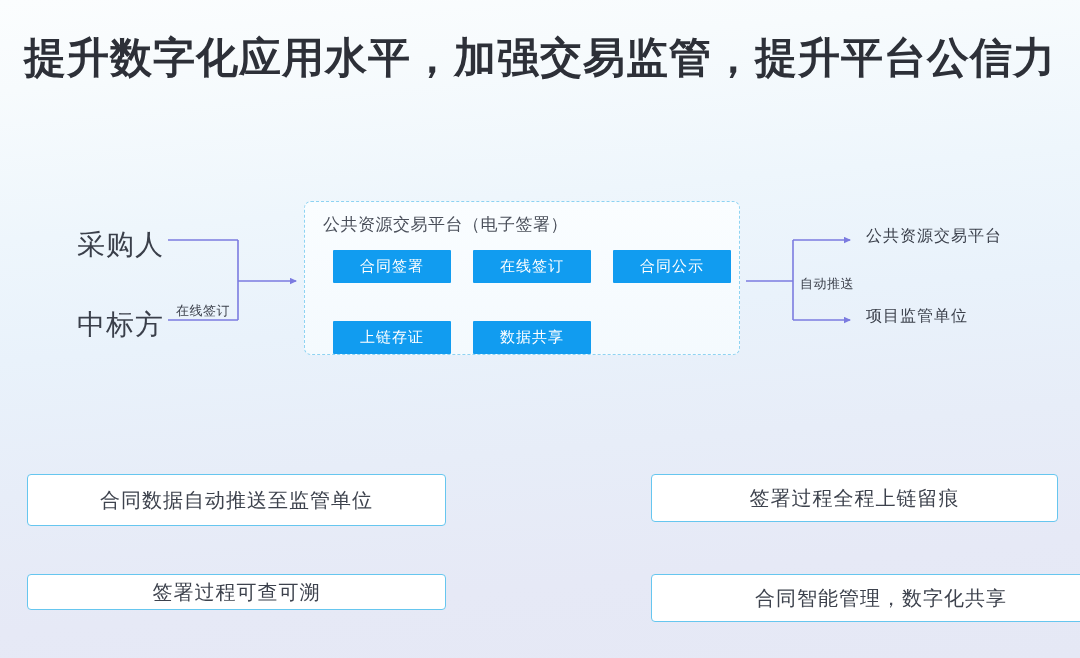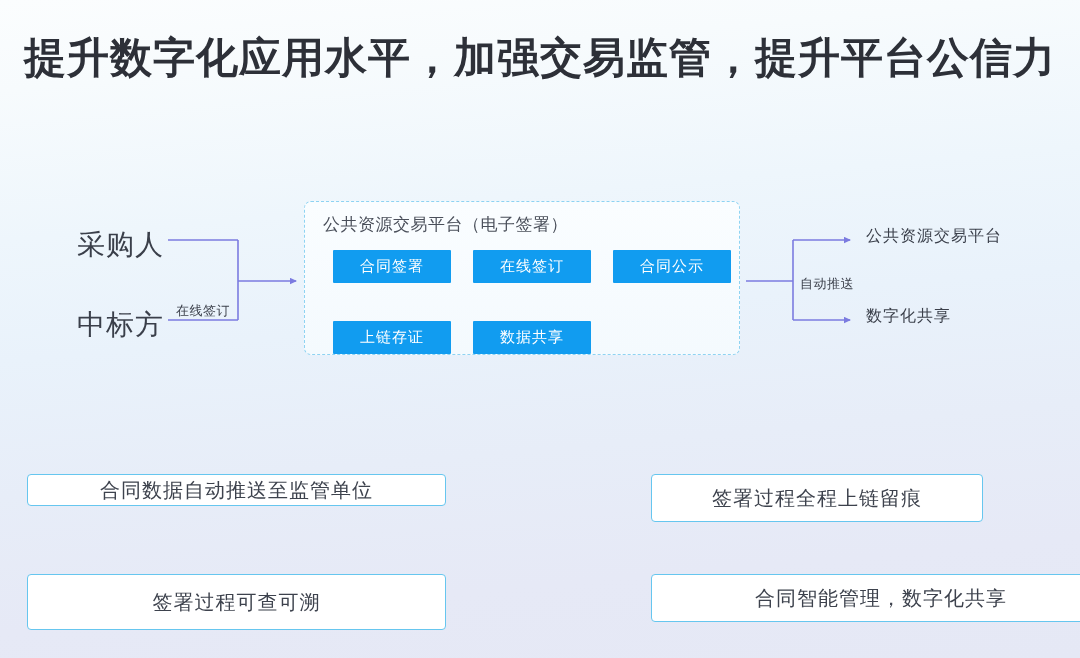--- a/index.html
+++ b/index.html
@@ -199,7 +199,7 @@
   </div>
 
   <div class="dest-label" id="dest-platform">公共资源交易平台</div>
-  <div class="dest-label" id="dest-regulator">数字化共享</div>
+  <div class="dest-label" id="dest-regulator">项目监管单位</div>
 
   <div class="benefit-box" id="benefit-1">合同数据自动推送至监管单位</div>
   <div class="benefit-box" id="benefit-2">签署过程可查可溯</div>

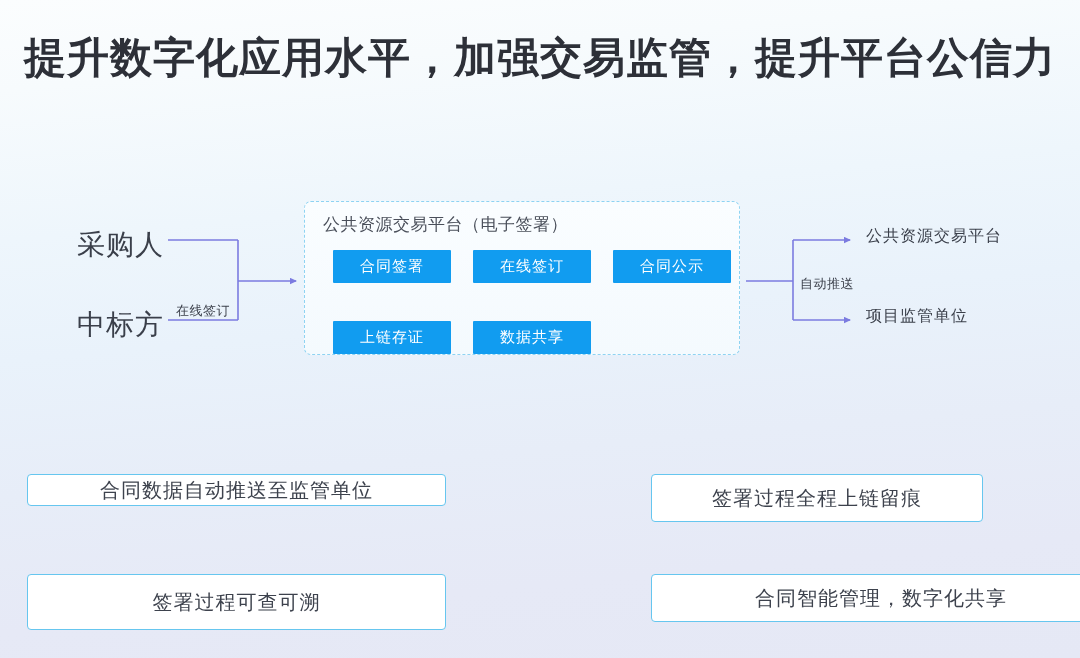--- a/index.html
+++ b/index.html
@@ -143,7 +143,7 @@
     letter-spacing: 1px;
     white-space: nowrap;
   }
-  #benefit-1 { left: 27px;  top: 474px; width: 419px; height: 32px; }
+  #benefit-1 { left: 27px;  top: 474px; width: 419px; height: 52px; }
   #benefit-2 { left: 27px;  top: 574px; width: 419px; height: 56px; }
   #benefit-3 { left: 651px; top: 474px; width: 332px; height: 48px; }
   #benefit-4 { left: 651px; top: 574px; width: 460px; height: 48px; }

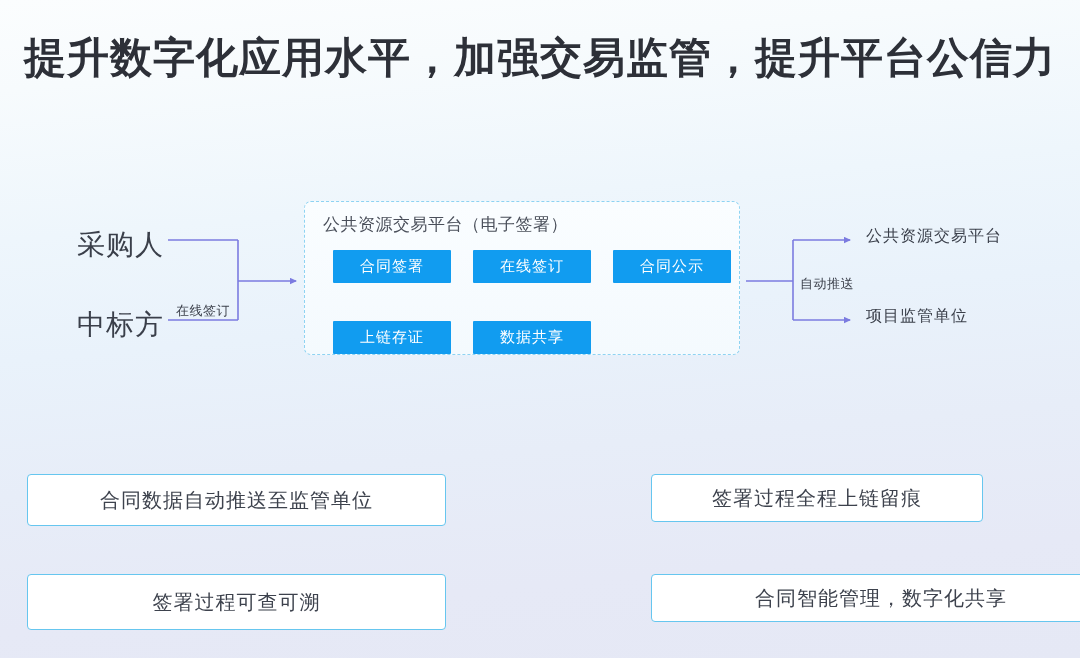--- a/index.html
+++ b/index.html
@@ -145,7 +145,7 @@
   }
   #benefit-1 { left: 27px;  top: 474px; width: 419px; height: 52px; }
   #benefit-2 { left: 27px;  top: 574px; width: 419px; height: 56px; }
-  #benefit-3 { left: 651px; top: 474px; width: 332px; height: 48px; }
+  #benefit-3 { left: 651px; top: 474px; width: 407px; height: 48px; }
   #benefit-4 { left: 651px; top: 574px; width: 460px; height: 48px; }
 </style>
 </head>

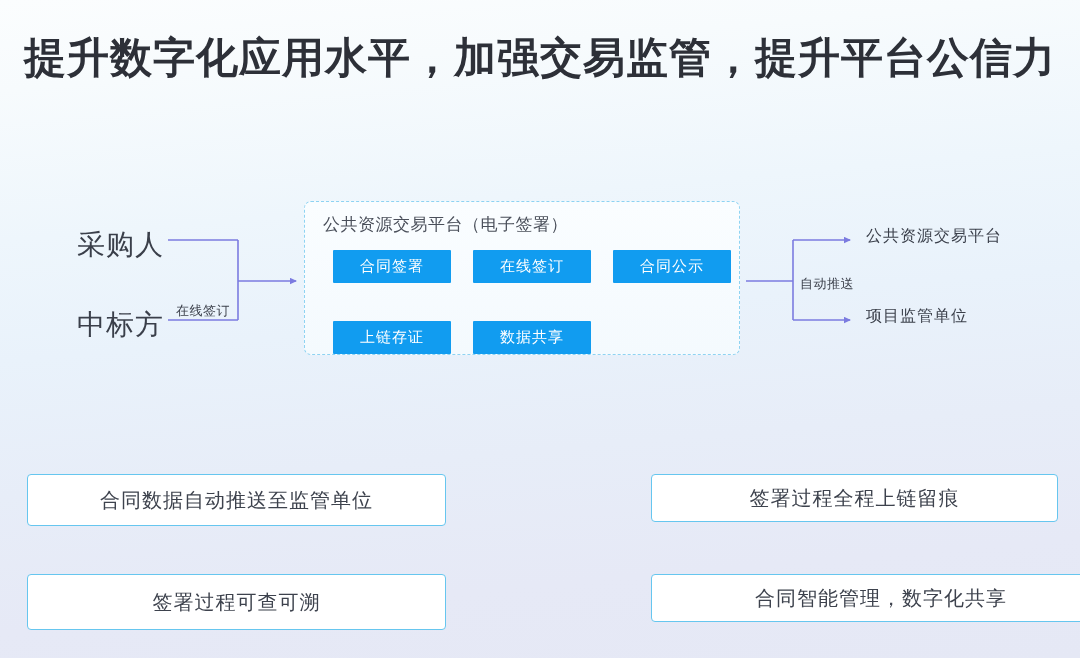--- a/index.html
+++ b/index.html
@@ -144,7 +144,7 @@
     white-space: nowrap;
   }
   #benefit-1 { left: 27px;  top: 474px; width: 419px; height: 52px; }
-  #benefit-2 { left: 27px;  top: 574px; width: 419px; height: 56px; }
+  #benefit-2 { left: 27px;  top: 574px; width: 419px; height: 36px; }
   #benefit-3 { left: 651px; top: 474px; width: 407px; height: 48px; }
   #benefit-4 { left: 651px; top: 574px; width: 460px; height: 48px; }
 </style>

